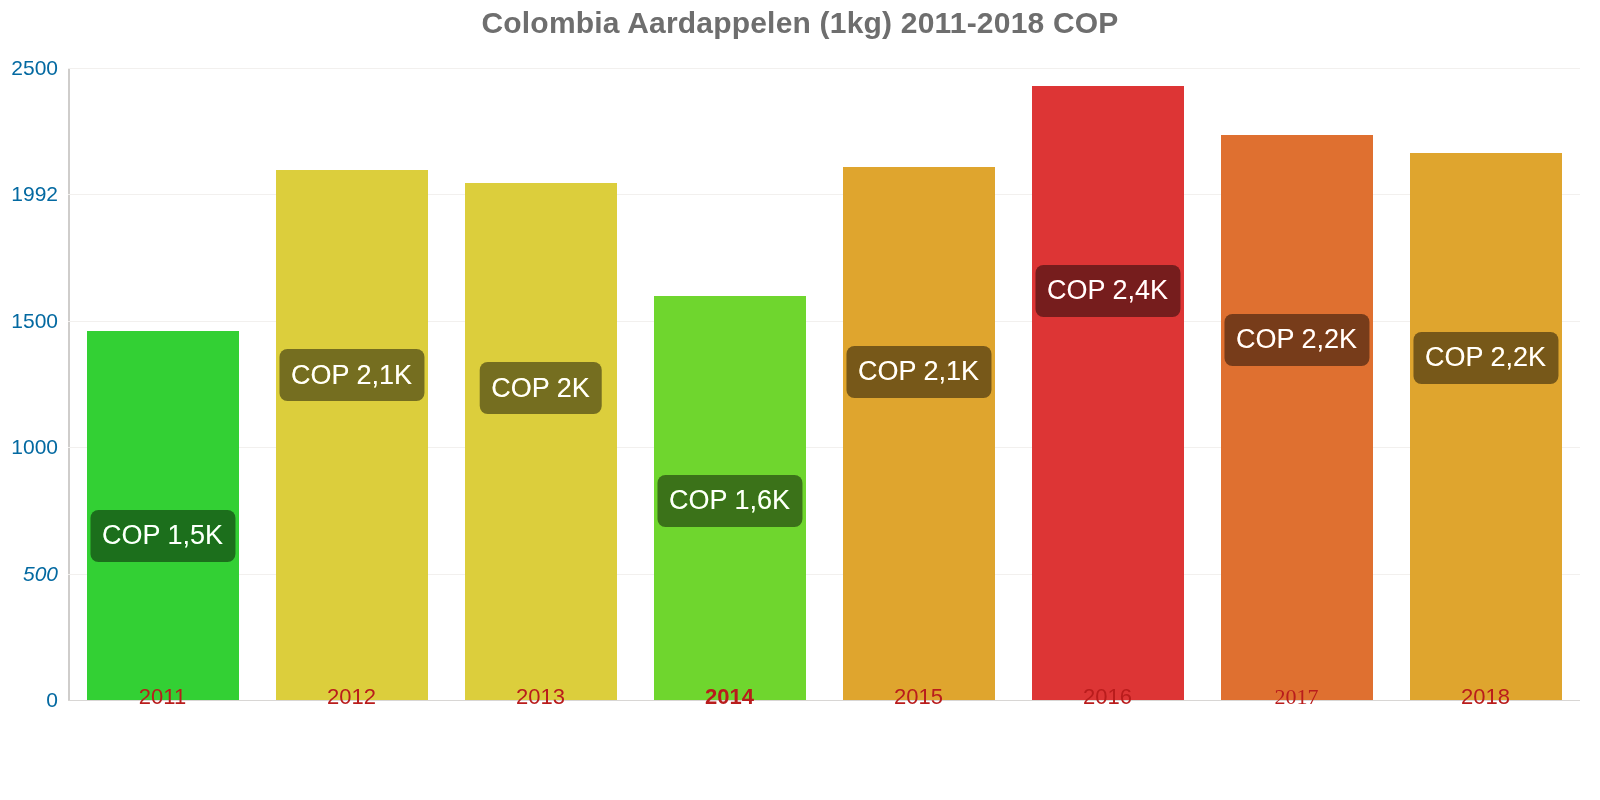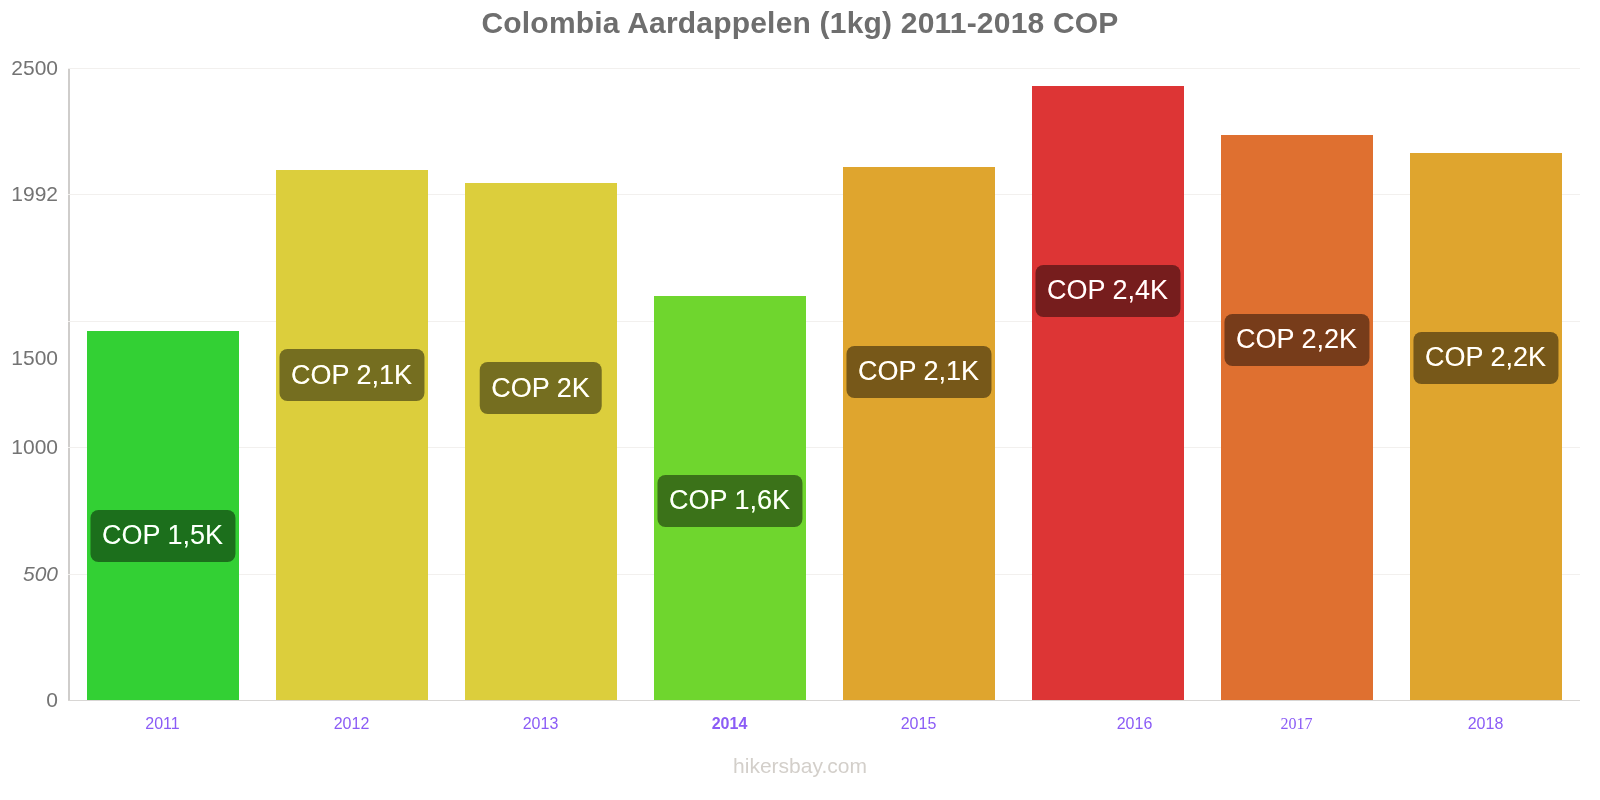--- a/index.html
+++ b/index.html
@@ -70,7 +70,7 @@
     right: 0;
     transform: translateY(-50%);
     font-size: 21px;
-    color: #737373;
+    color: #0369a1;
     text-align: right;
     white-space: nowrap;
   }

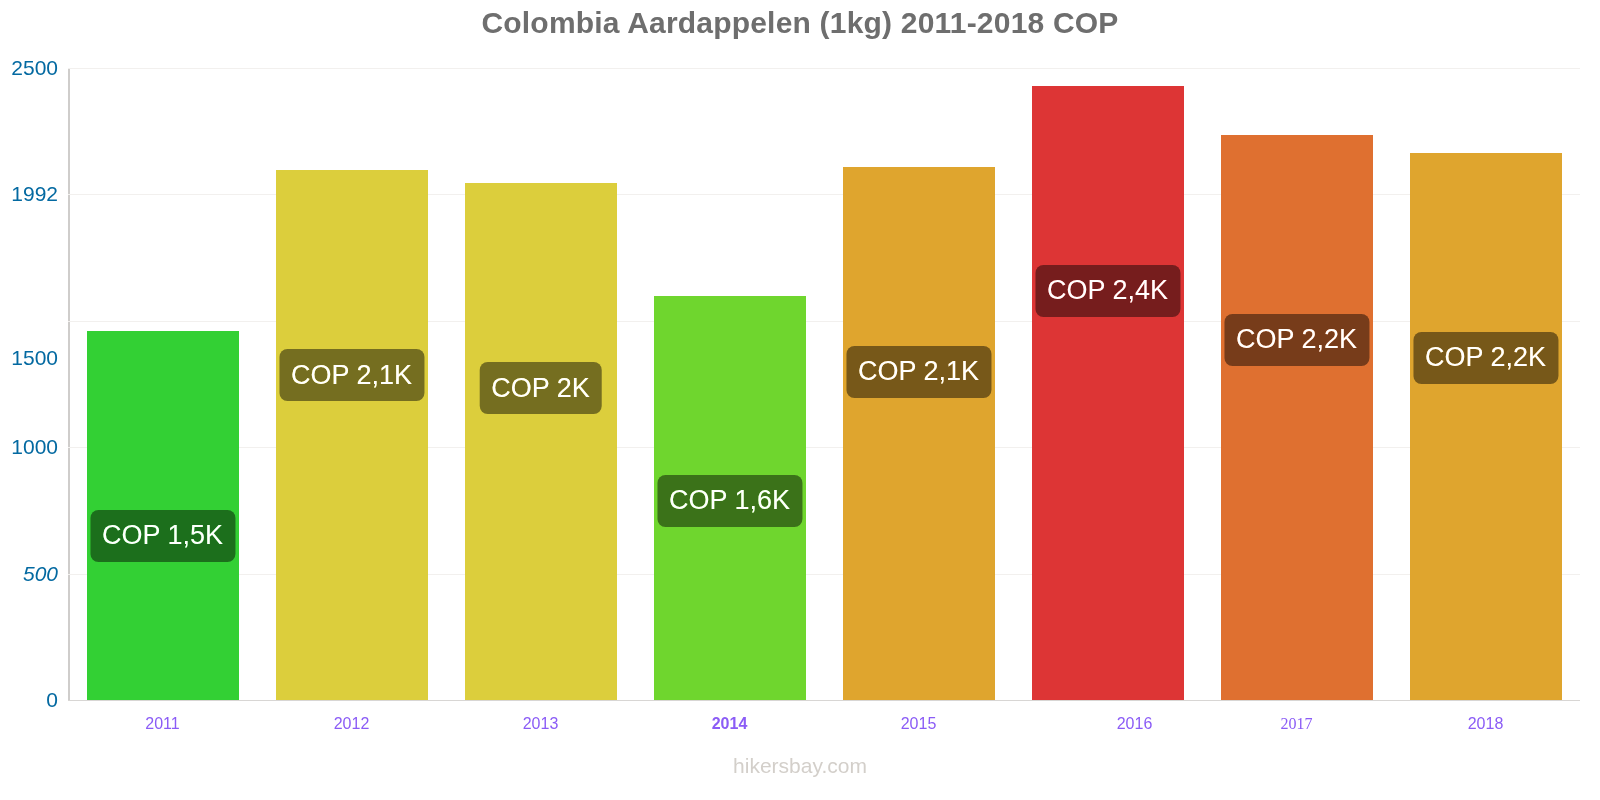--- a/index.html
+++ b/index.html
@@ -162,7 +162,7 @@
       <div class="y-tick-label" style="top: 700px;">0</div>
       <div class="y-tick-label" style="top: 573.6px; font-style: italic;">500</div>
       <div class="y-tick-label" style="top: 447.2px;">1000</div>
-      <div class="y-tick-label" style="top: 320.8px; margin-top: 37px;">1500</div>
+      <div class="y-tick-label" style="top: 320.8px;">1500</div>
       <div class="y-tick-label" style="top: 194.4px;">1992</div>
       <div class="y-tick-label" style="top: 68px;">2500</div>
     </div>

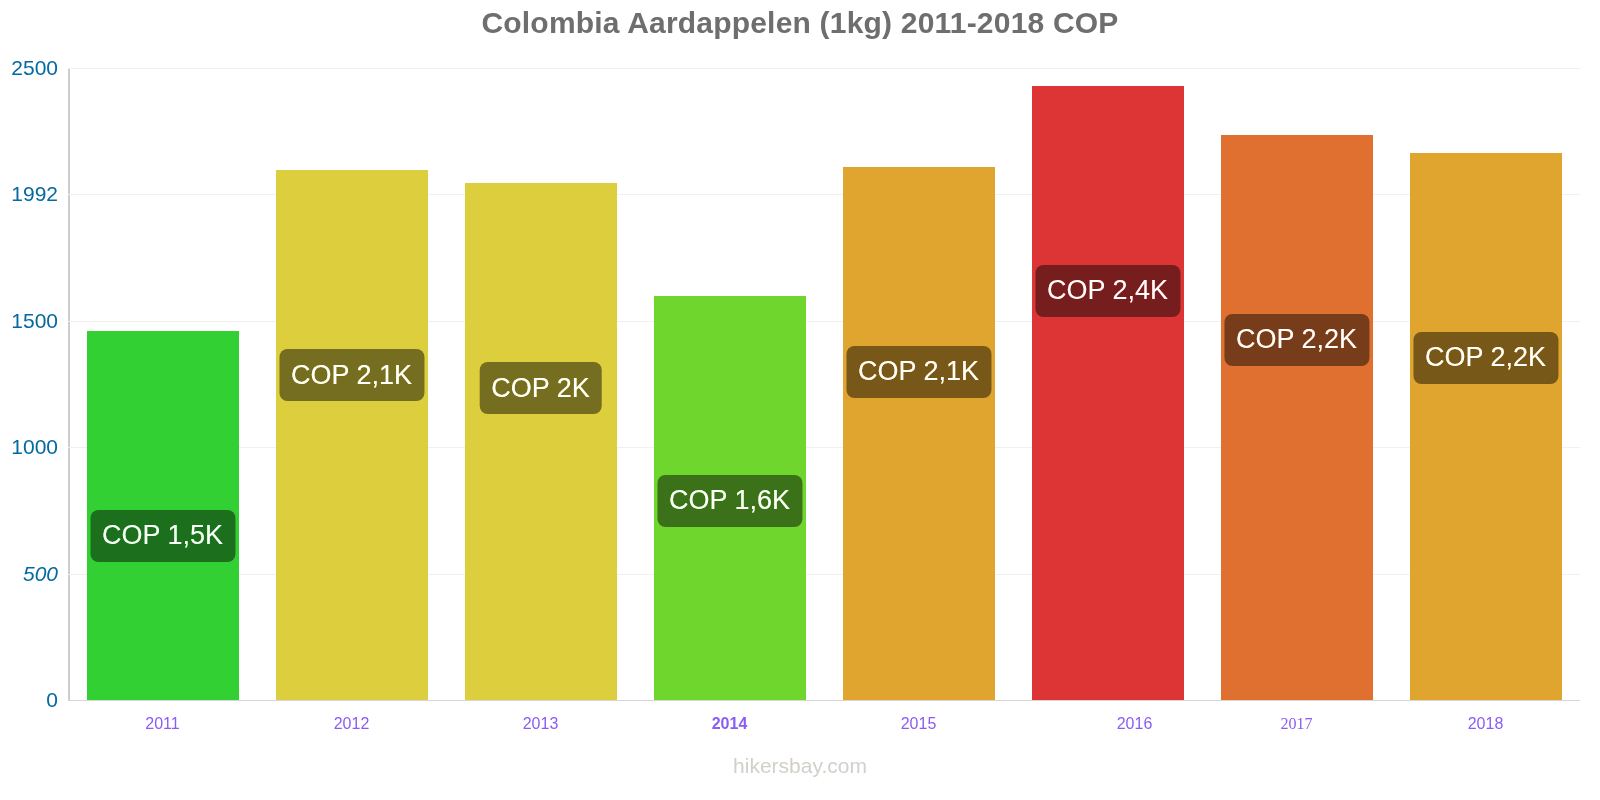--- a/index.html
+++ b/index.html
@@ -133,10 +133,10 @@
   
   .x-tick-label {
     position: absolute;
-    top: 715px;
+    top: 684px;
     transform: translateX(-50%);
-    font-size: 16px;
-    color: #8b5cf6;
+    font-size: 22px;
+    color: #b91c1c;
     white-space: nowrap;
   }
 

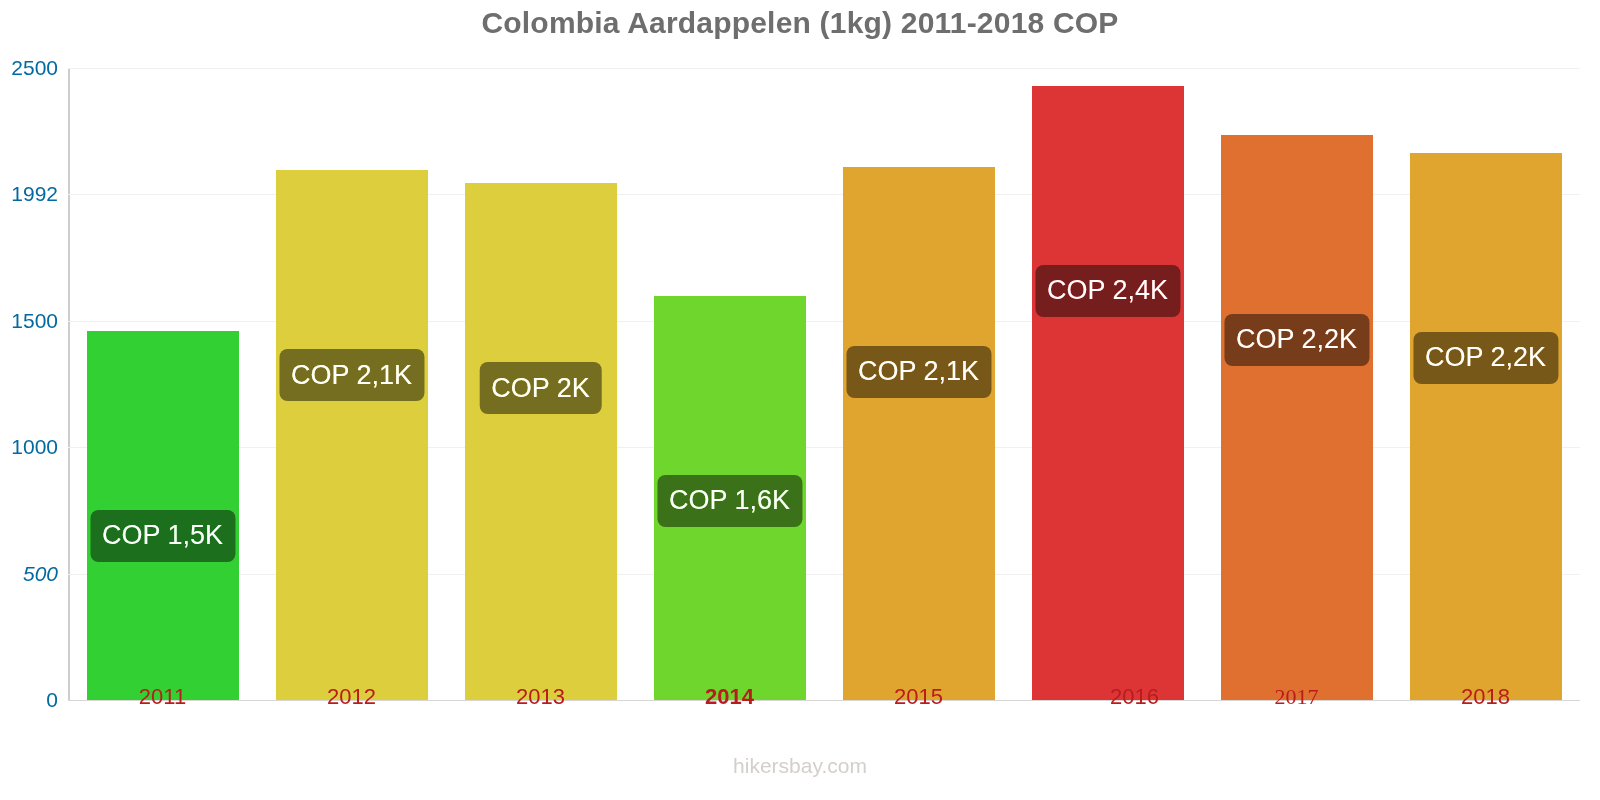--- a/index.html
+++ b/index.html
@@ -221,7 +221,7 @@
     <div class="x-tick-label" style="left: 918.5px;">2015</div>
     <div class="value-label" style="left: 1107.5px; top: 290.696px;">COP 2,4K</div>
     <div class="value-label-text" style="left: 1107.5px; top: 290.696px;">COP 2,4K</div>
-    <div class="x-tick-label" style="left: 1107.5px; margin-left: 27px;">2016</div>
+    <div class="x-tick-label" style="left: 1107.5px;">2016</div>
     <div class="value-label" style="left: 1296.5px; top: 339.992px;">COP 2,2K</div>
     <div class="value-label-text" style="left: 1296.5px; top: 339.992px;">COP 2,2K</div>
     <div class="x-tick-label" style="left: 1296.5px; font-family: Liberation Serif, serif;">2017</div>

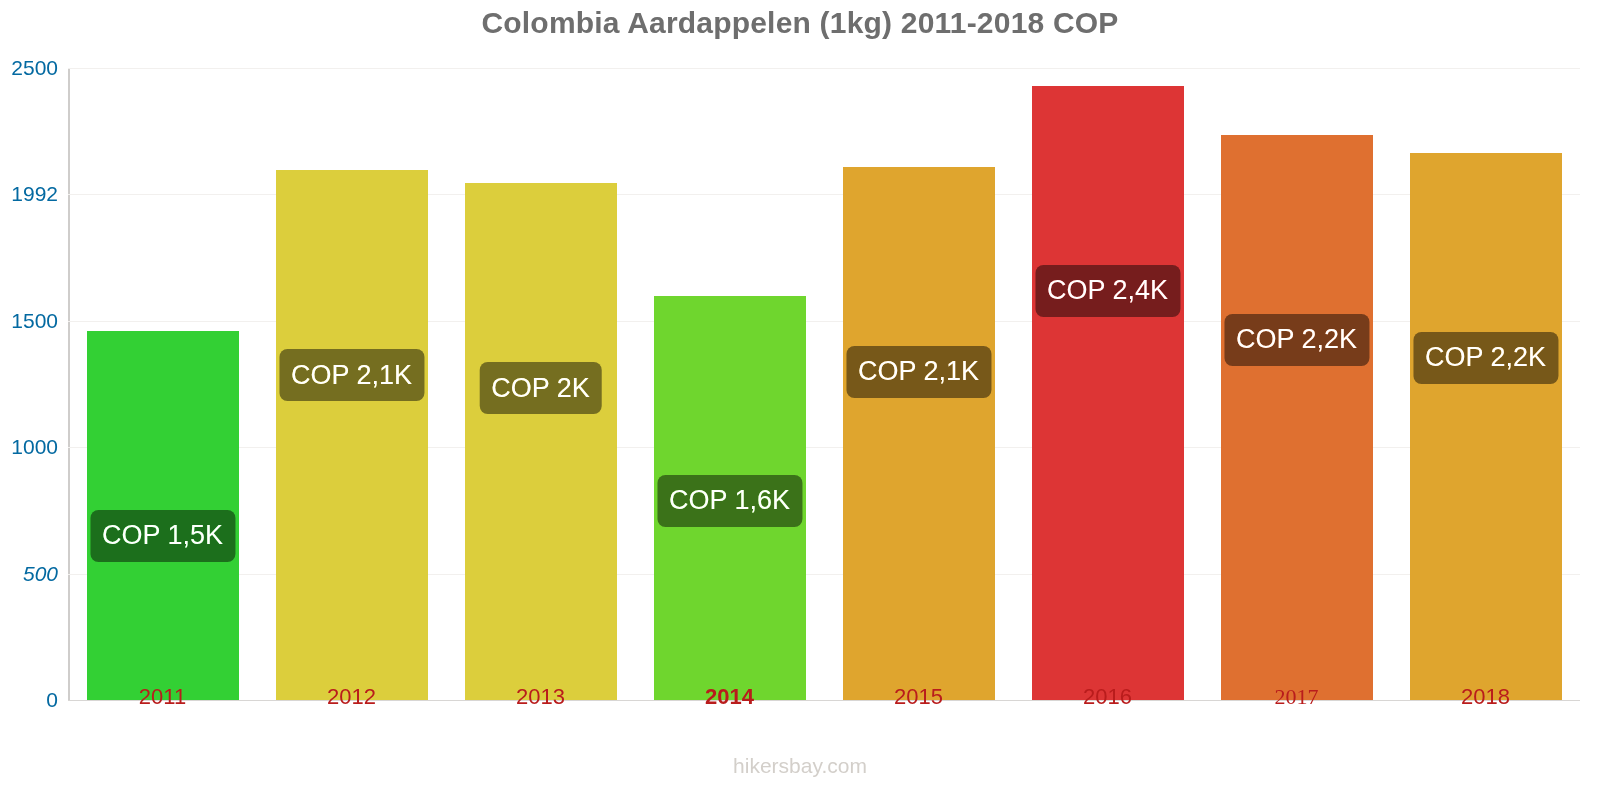--- a/index.html
+++ b/index.html
@@ -202,7 +202,6 @@
       </div>
     </div>
 
-  <div id="footer-credit">hikersbay.com</div>
 
 <div class="value-label" style="left: 162.5px; top: 535.912px;">COP 1,5K</div>
     <div class="value-label-text" style="left: 162.5px; top: 535.912px;">COP 1,5K</div>

